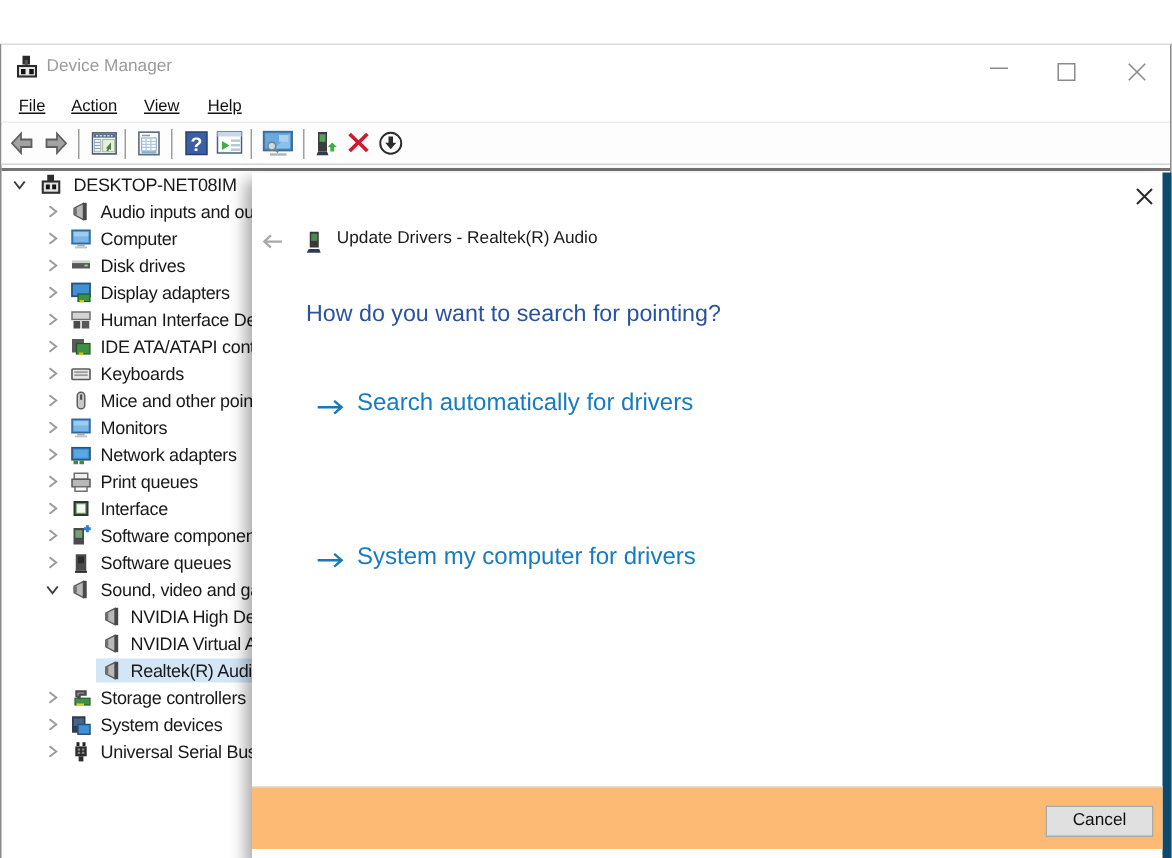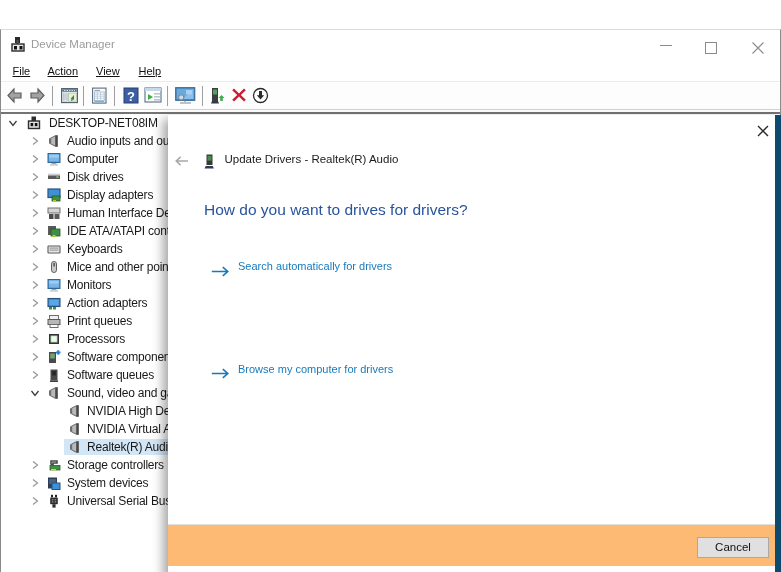--- a/index.html
+++ b/index.html
@@ -412,7 +412,7 @@
     <svg id="dlgx" viewBox="0 0 22 22">
         <path d="M6 6 L16 16 M16 6 L6 16" stroke="#2b2b2b" stroke-width="1.4"></path>
       </svg>
-    <div id="heading">How do you want to drives for drivers?</div>
+    <div id="heading">How do you want to search for pointing?</div>
 
     <svg class="opt-arrow" style="left:43px;top:150.5px" width="20" height="11" viewBox="0 0 20 11">
       <path d="M0.8 5.5 L16.8 5.5 M11.8 1.2 L16.8 5.5 L11.8 9.8" stroke="#1579bd" stroke-width="1.55" fill="none"></path>

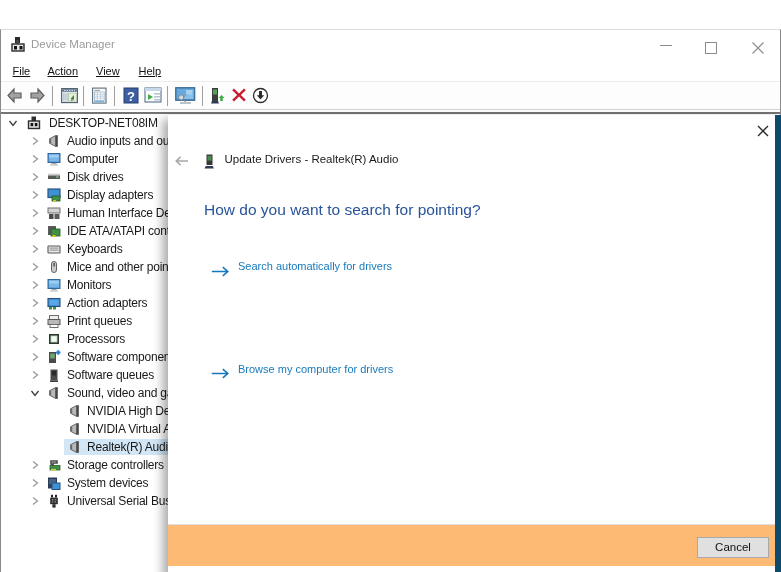--- a/index.html
+++ b/index.html
@@ -38,7 +38,7 @@
   #dlgtitle { position:absolute; left:56.5px; top:38px; font-size:11.5px; color:#1a1a1a; }
   #dlgx { position:absolute; left:584px; top:4.5px; width:22px; height:22px; }
   #heading { position:absolute; left:36px; top:86px; font-size:15.5px; color:#29549b; }
-  .opt-title { position:absolute; font-size:11px; color:#187bbd; }
+  .opt-title { position:absolute; font-size:16px; color:#187bbd; }
   .opt-desc  { position:absolute; font-size:12px;  color:#2173b2; line-height:18.5px; }
   .opt-arrow { position:absolute; }
   #dlgfooter { position:absolute; left:0; top:409px; width:100%; height:42px; background:#fdba74;

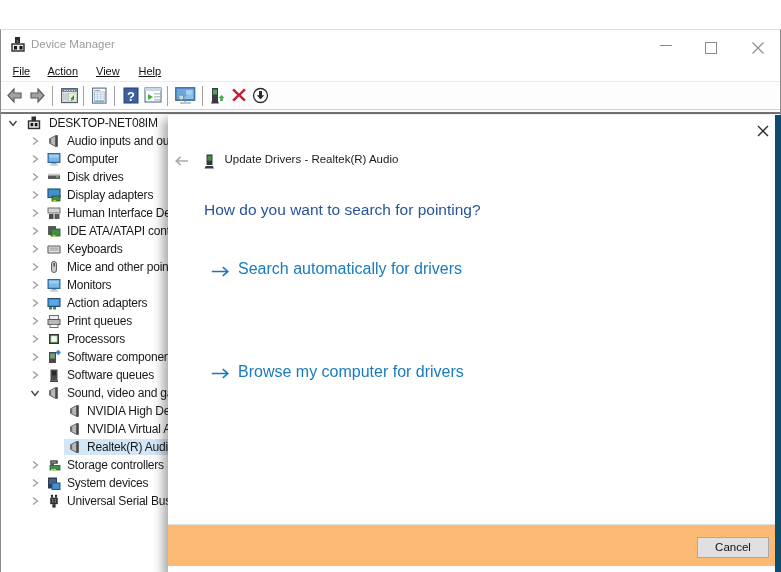--- a/index.html
+++ b/index.html
@@ -273,7 +273,7 @@
           <rect x="2" y="11" width="3" height="2.5" fill="#3a8f41"></rect>
           <rect x="6" y="11" width="3" height="2.5" fill="#3a8f41"></rect>
         </svg>
-        <span class="lbl" style="left:65px">Action adapters</span>
+        <span class="lbl" style="left:65px">Network adapters</span>
       </div>
       <div class="row" style="top:197px">
         <svg class="chev" style="left:28px" viewBox="0 0 10 10">

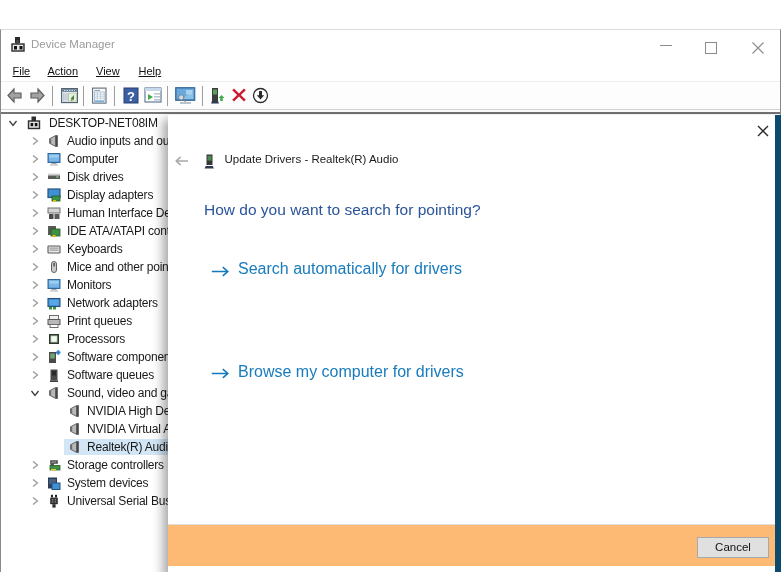--- a/index.html
+++ b/index.html
@@ -294,7 +294,7 @@
           <rect x="2" y="2" width="10" height="10" fill="#333"></rect>
           <rect x="3.8" y="3.8" width="6.4" height="6.4" fill="#f4f9f4" stroke="#6fa56f" stroke-width="0.7"></rect>
         </svg>
-        <span class="lbl" style="left:65px">Processors</span>
+        <span class="lbl" style="left:65px">Interface</span>
       </div>
       <div class="row" style="top:233px">
         <svg class="chev" style="left:28px" viewBox="0 0 10 10">

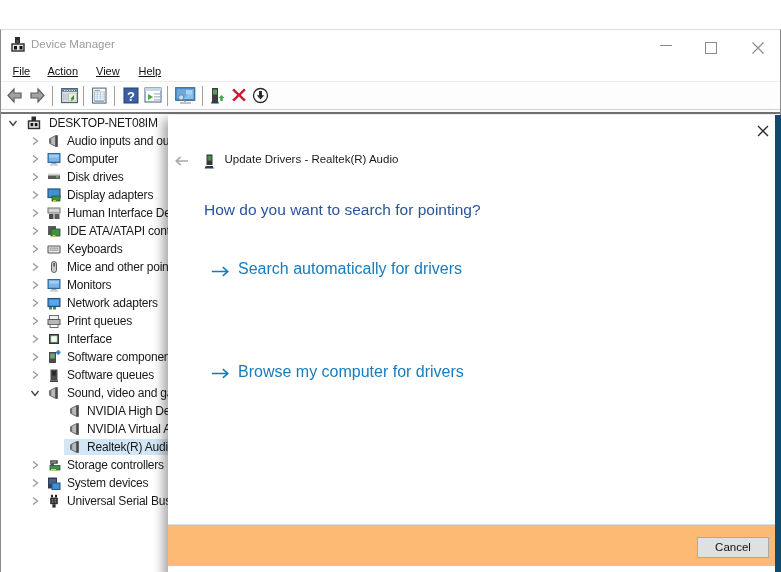--- a/index.html
+++ b/index.html
@@ -422,7 +422,7 @@
     <svg class="opt-arrow" style="left:43px;top:253px" width="20" height="11" viewBox="0 0 20 11">
       <path d="M0.8 5.5 L16.8 5.5 M11.8 1.2 L16.8 5.5 L11.8 9.8" stroke="#1579bd" stroke-width="1.55" fill="none"></path>
     </svg>
-    <div class="opt-title" style="left:70px;top:247.5px">Browse my computer for drivers</div>
+    <div class="opt-title" style="left:70px;top:247.5px">System my computer for drivers</div>
 
     <div id="dlgfooter">
         <div id="cancel">Cancel</div>

